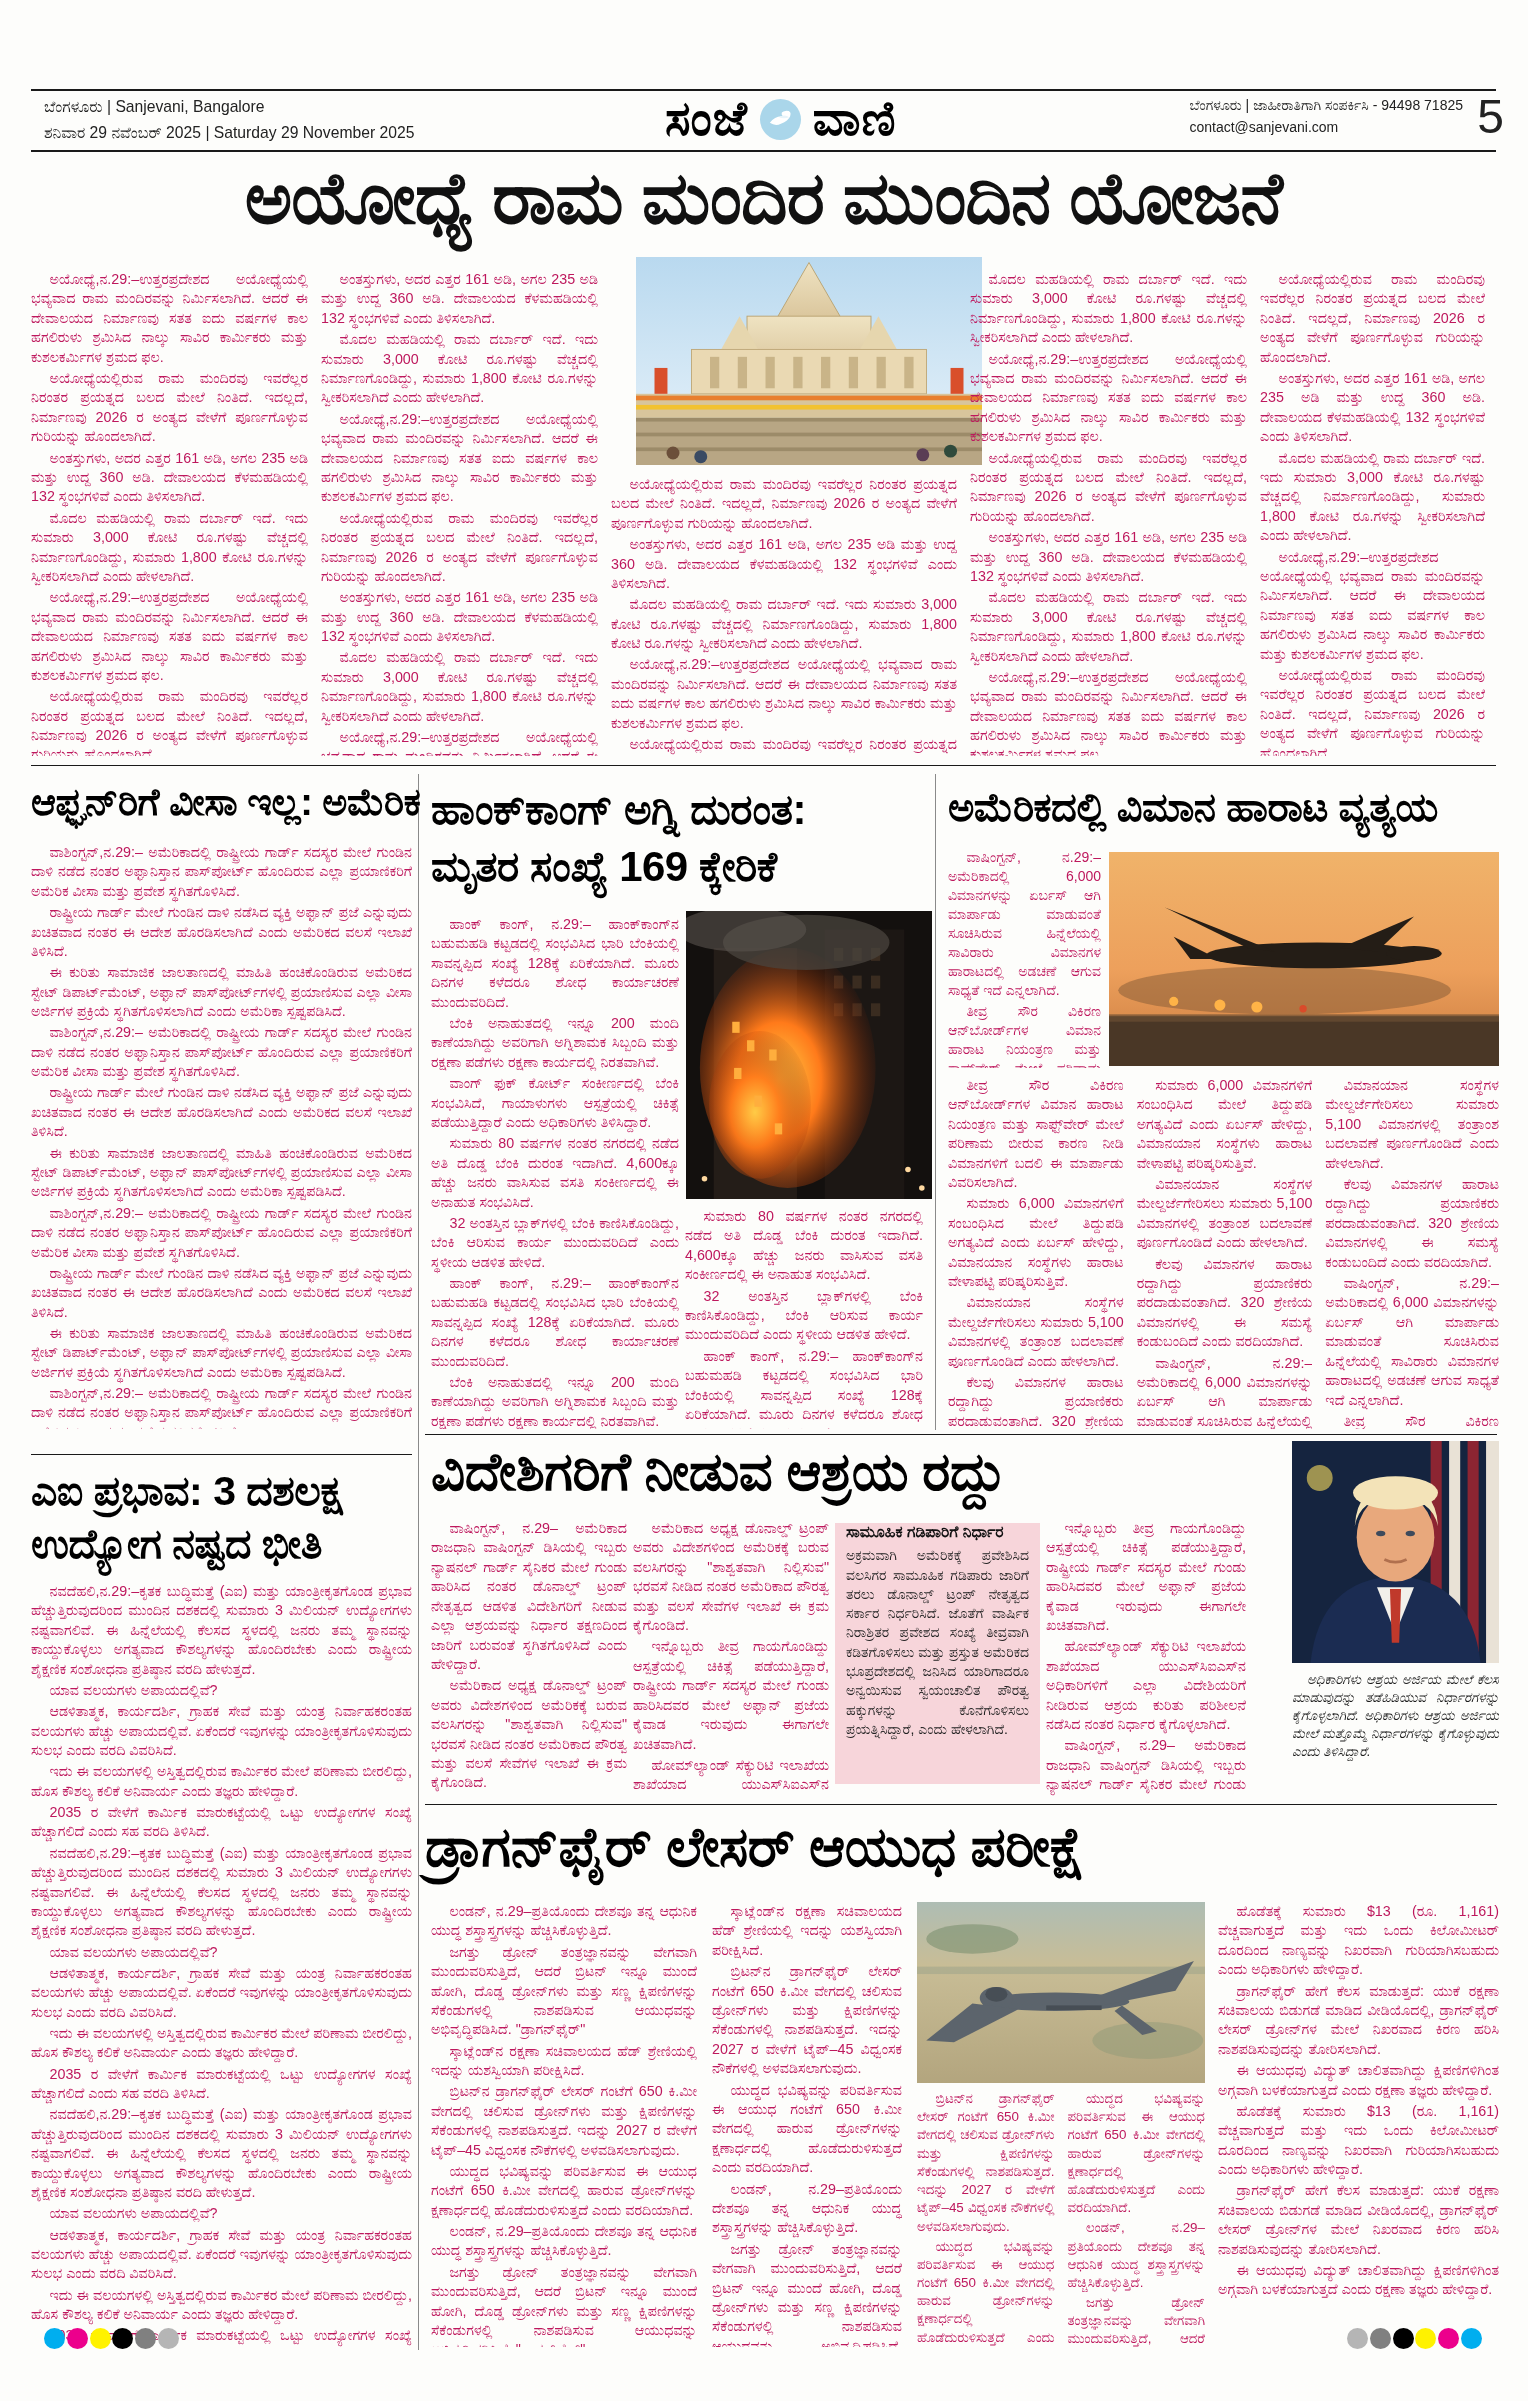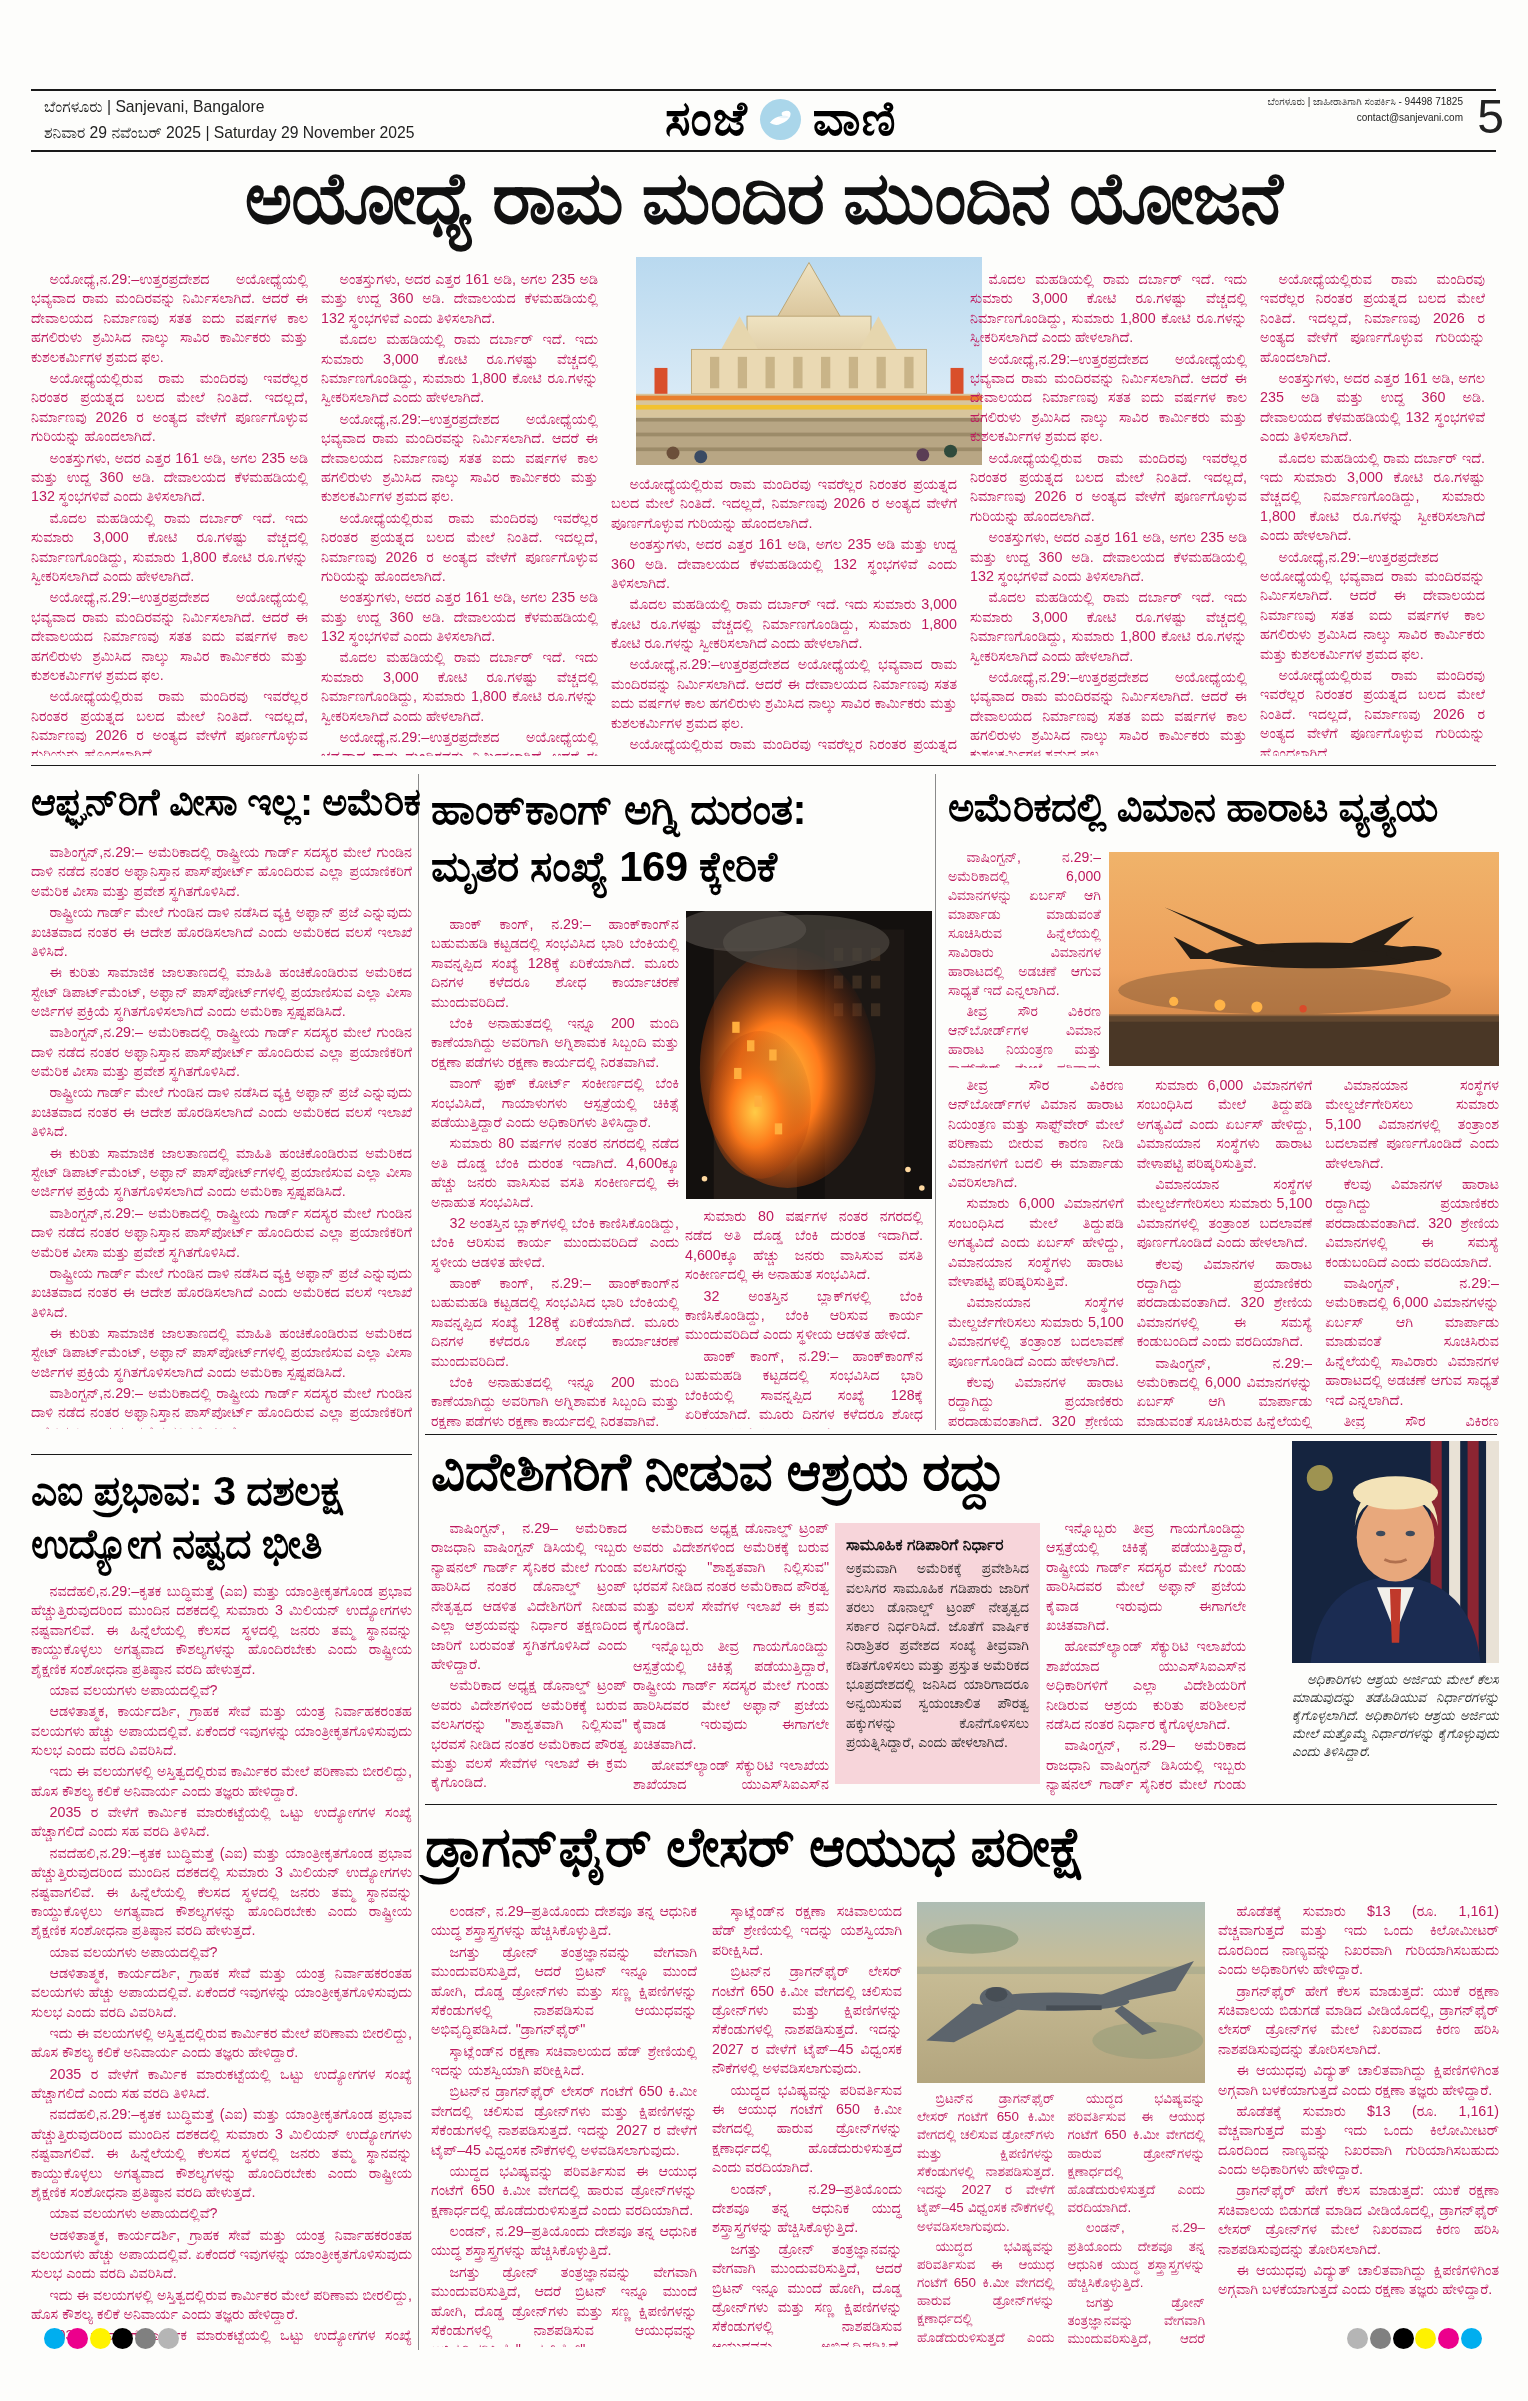--- a/index.html
+++ b/index.html
@@ -12,7 +12,7 @@
   .masthead{position:absolute;left:665px;top:91px;width:351px;height:57px;display:flex;align-items:center;gap:12px;}
   .masthead .mh-txt{font-family:"Liberation Serif","DejaVu Serif",serif;font-weight:bold;font-size:48px;letter-spacing:0.9px;color:#000;}
   .dove-circle{width:41px;height:41px;border-radius:50%;background:#aad6ea;display:flex;align-items:center;justify-content:center;flex:0 0 auto;}
-  .hdr-right{position:absolute;right:65px;top:94px;text-align:right;font-size:10px;line-height:1.6;color:#222;}
+  .hdr-right{position:absolute;right:65px;top:94px;text-align:left;font-size:14px;line-height:1.6;color:#222;}
   .page-num{position:absolute;right:24px;top:89px;font-size:48px;font-weight:300;color:#222;}
   
   .headline-main{position:absolute;left:31px;top:148px;width:1465px;height:103px;

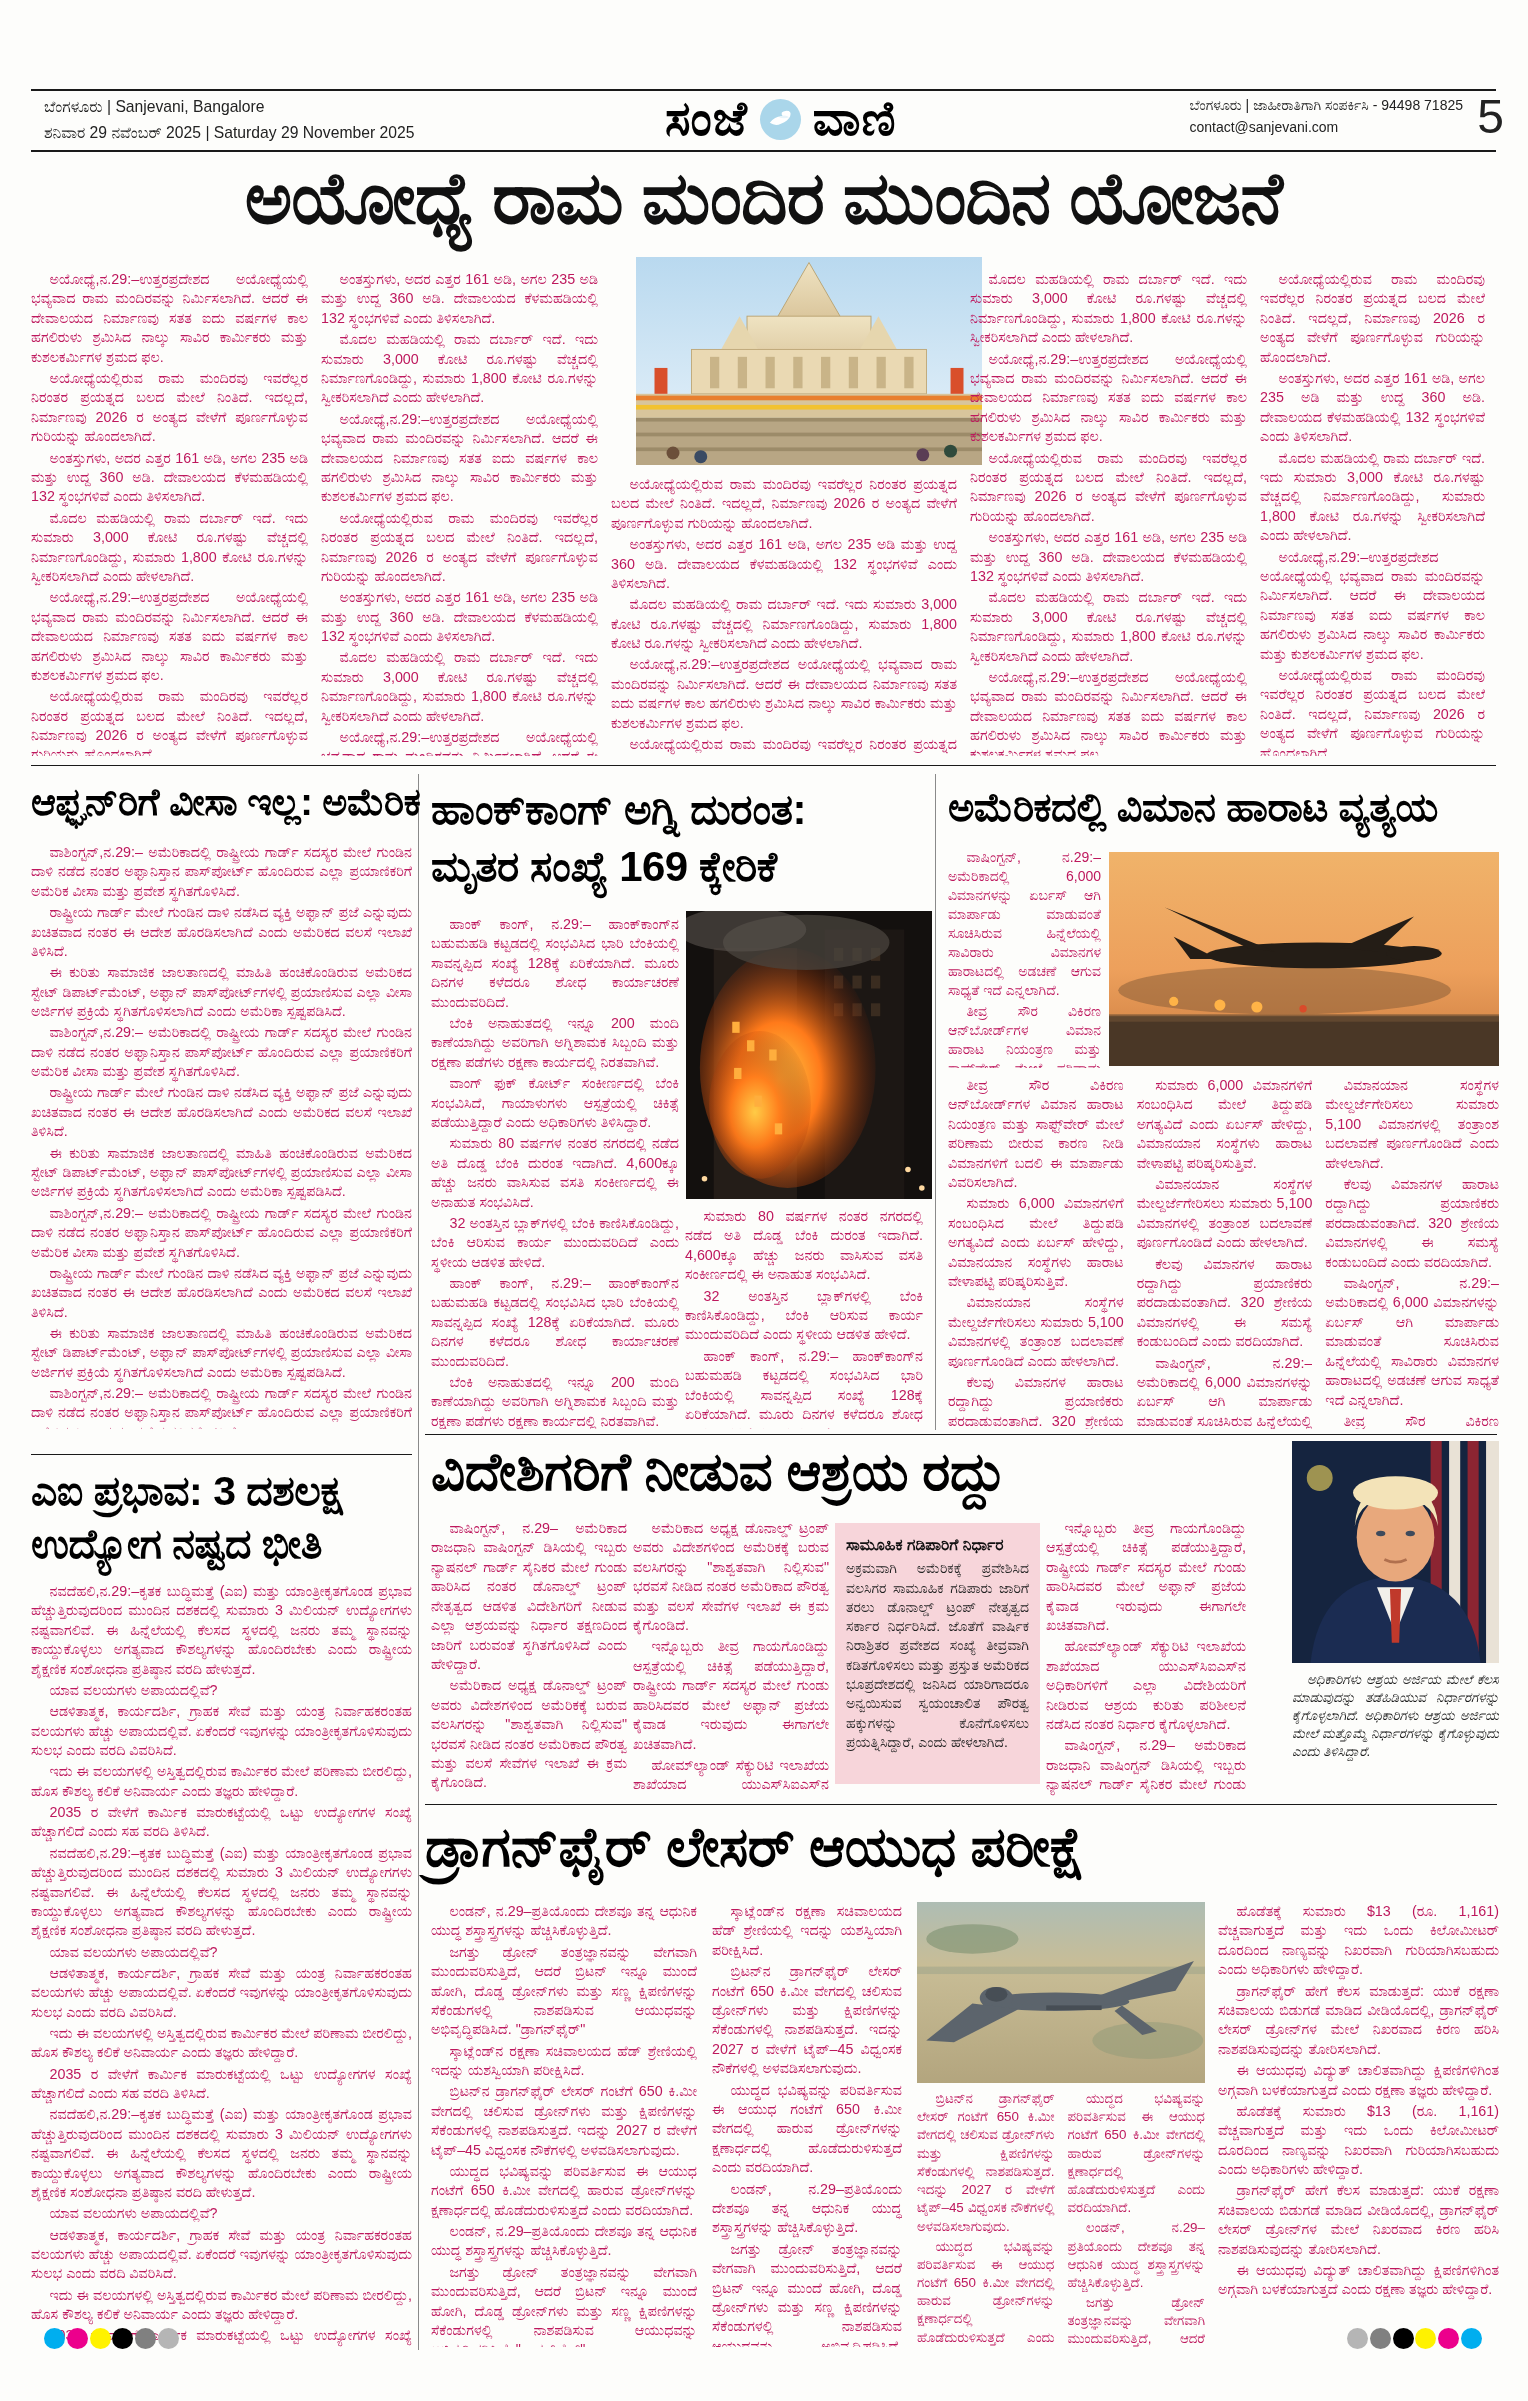--- a/index.html
+++ b/index.html
@@ -24,7 +24,7 @@
   .coltxt p{margin:0 0 1.8px 0;text-indent:18.5px;}
   .photo{position:absolute;overflow:hidden;background:#ccc;}
   .photo svg{display:block;}
-  .callout{position:absolute;background:#f7d5da;padding:13px 11px;box-sizing:border-box;text-align:justify;}
+  .callout{position:absolute;background:#f7d5da;padding:0 11px;box-sizing:border-box;text-align:justify;}
   .callout .co-title{font-weight:bold;font-size:15.7px;margin-bottom:5.5px;text-align:left;}
   .callout .co-body{font-size:14px;line-height:1.38;color:#222;}
   .dots{position:absolute;display:flex;gap:1.8px;}

